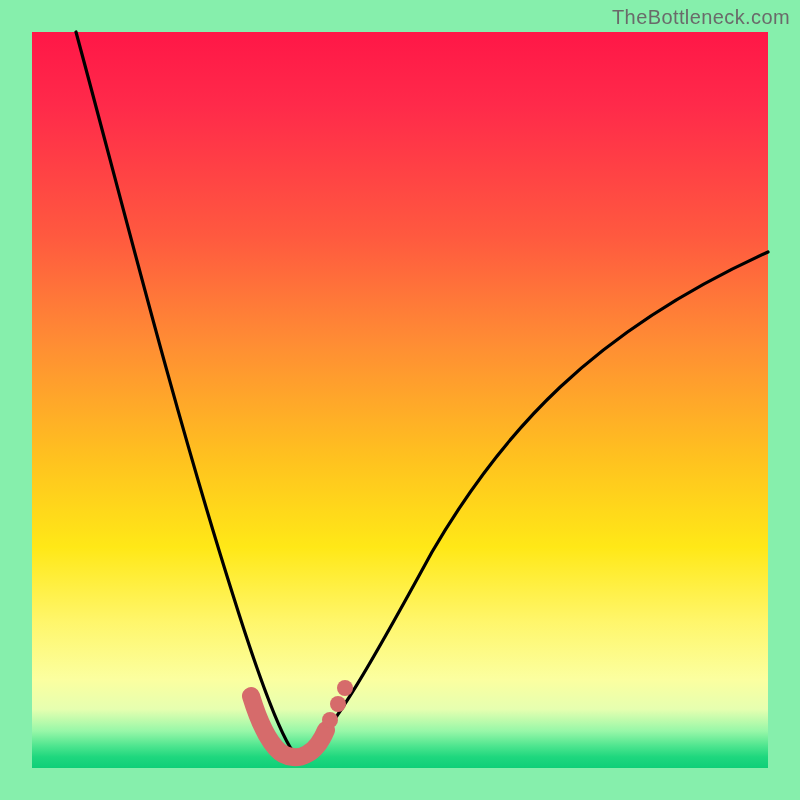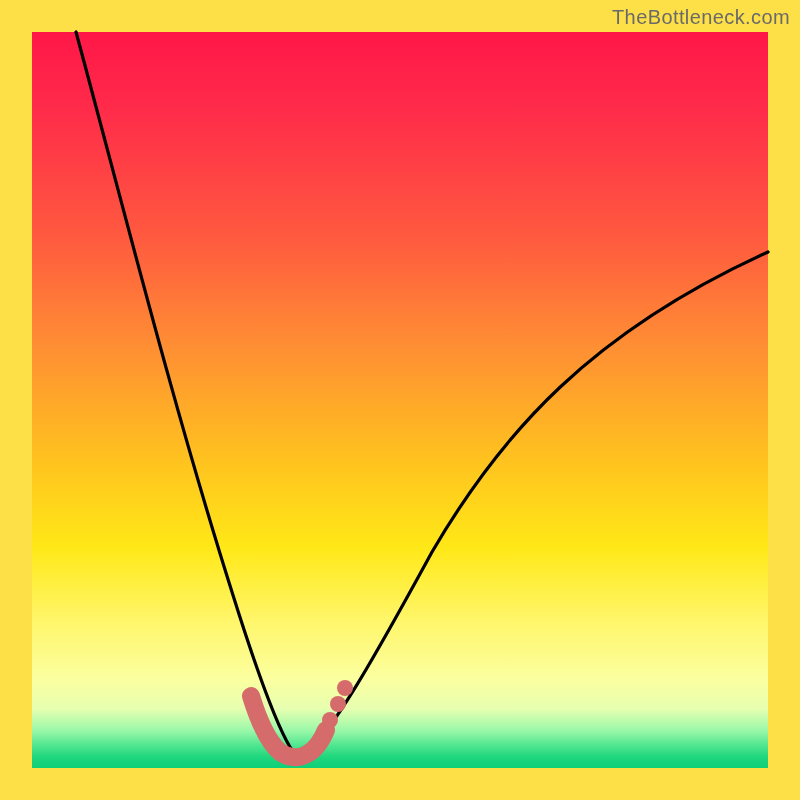--- a/index.html
+++ b/index.html
@@ -17,7 +17,7 @@
     top: 0;
     width: 800px;
     height: 800px;
-    background: #fde047;
+    background: #86efac;
   }
   .plot {
     position: absolute;

